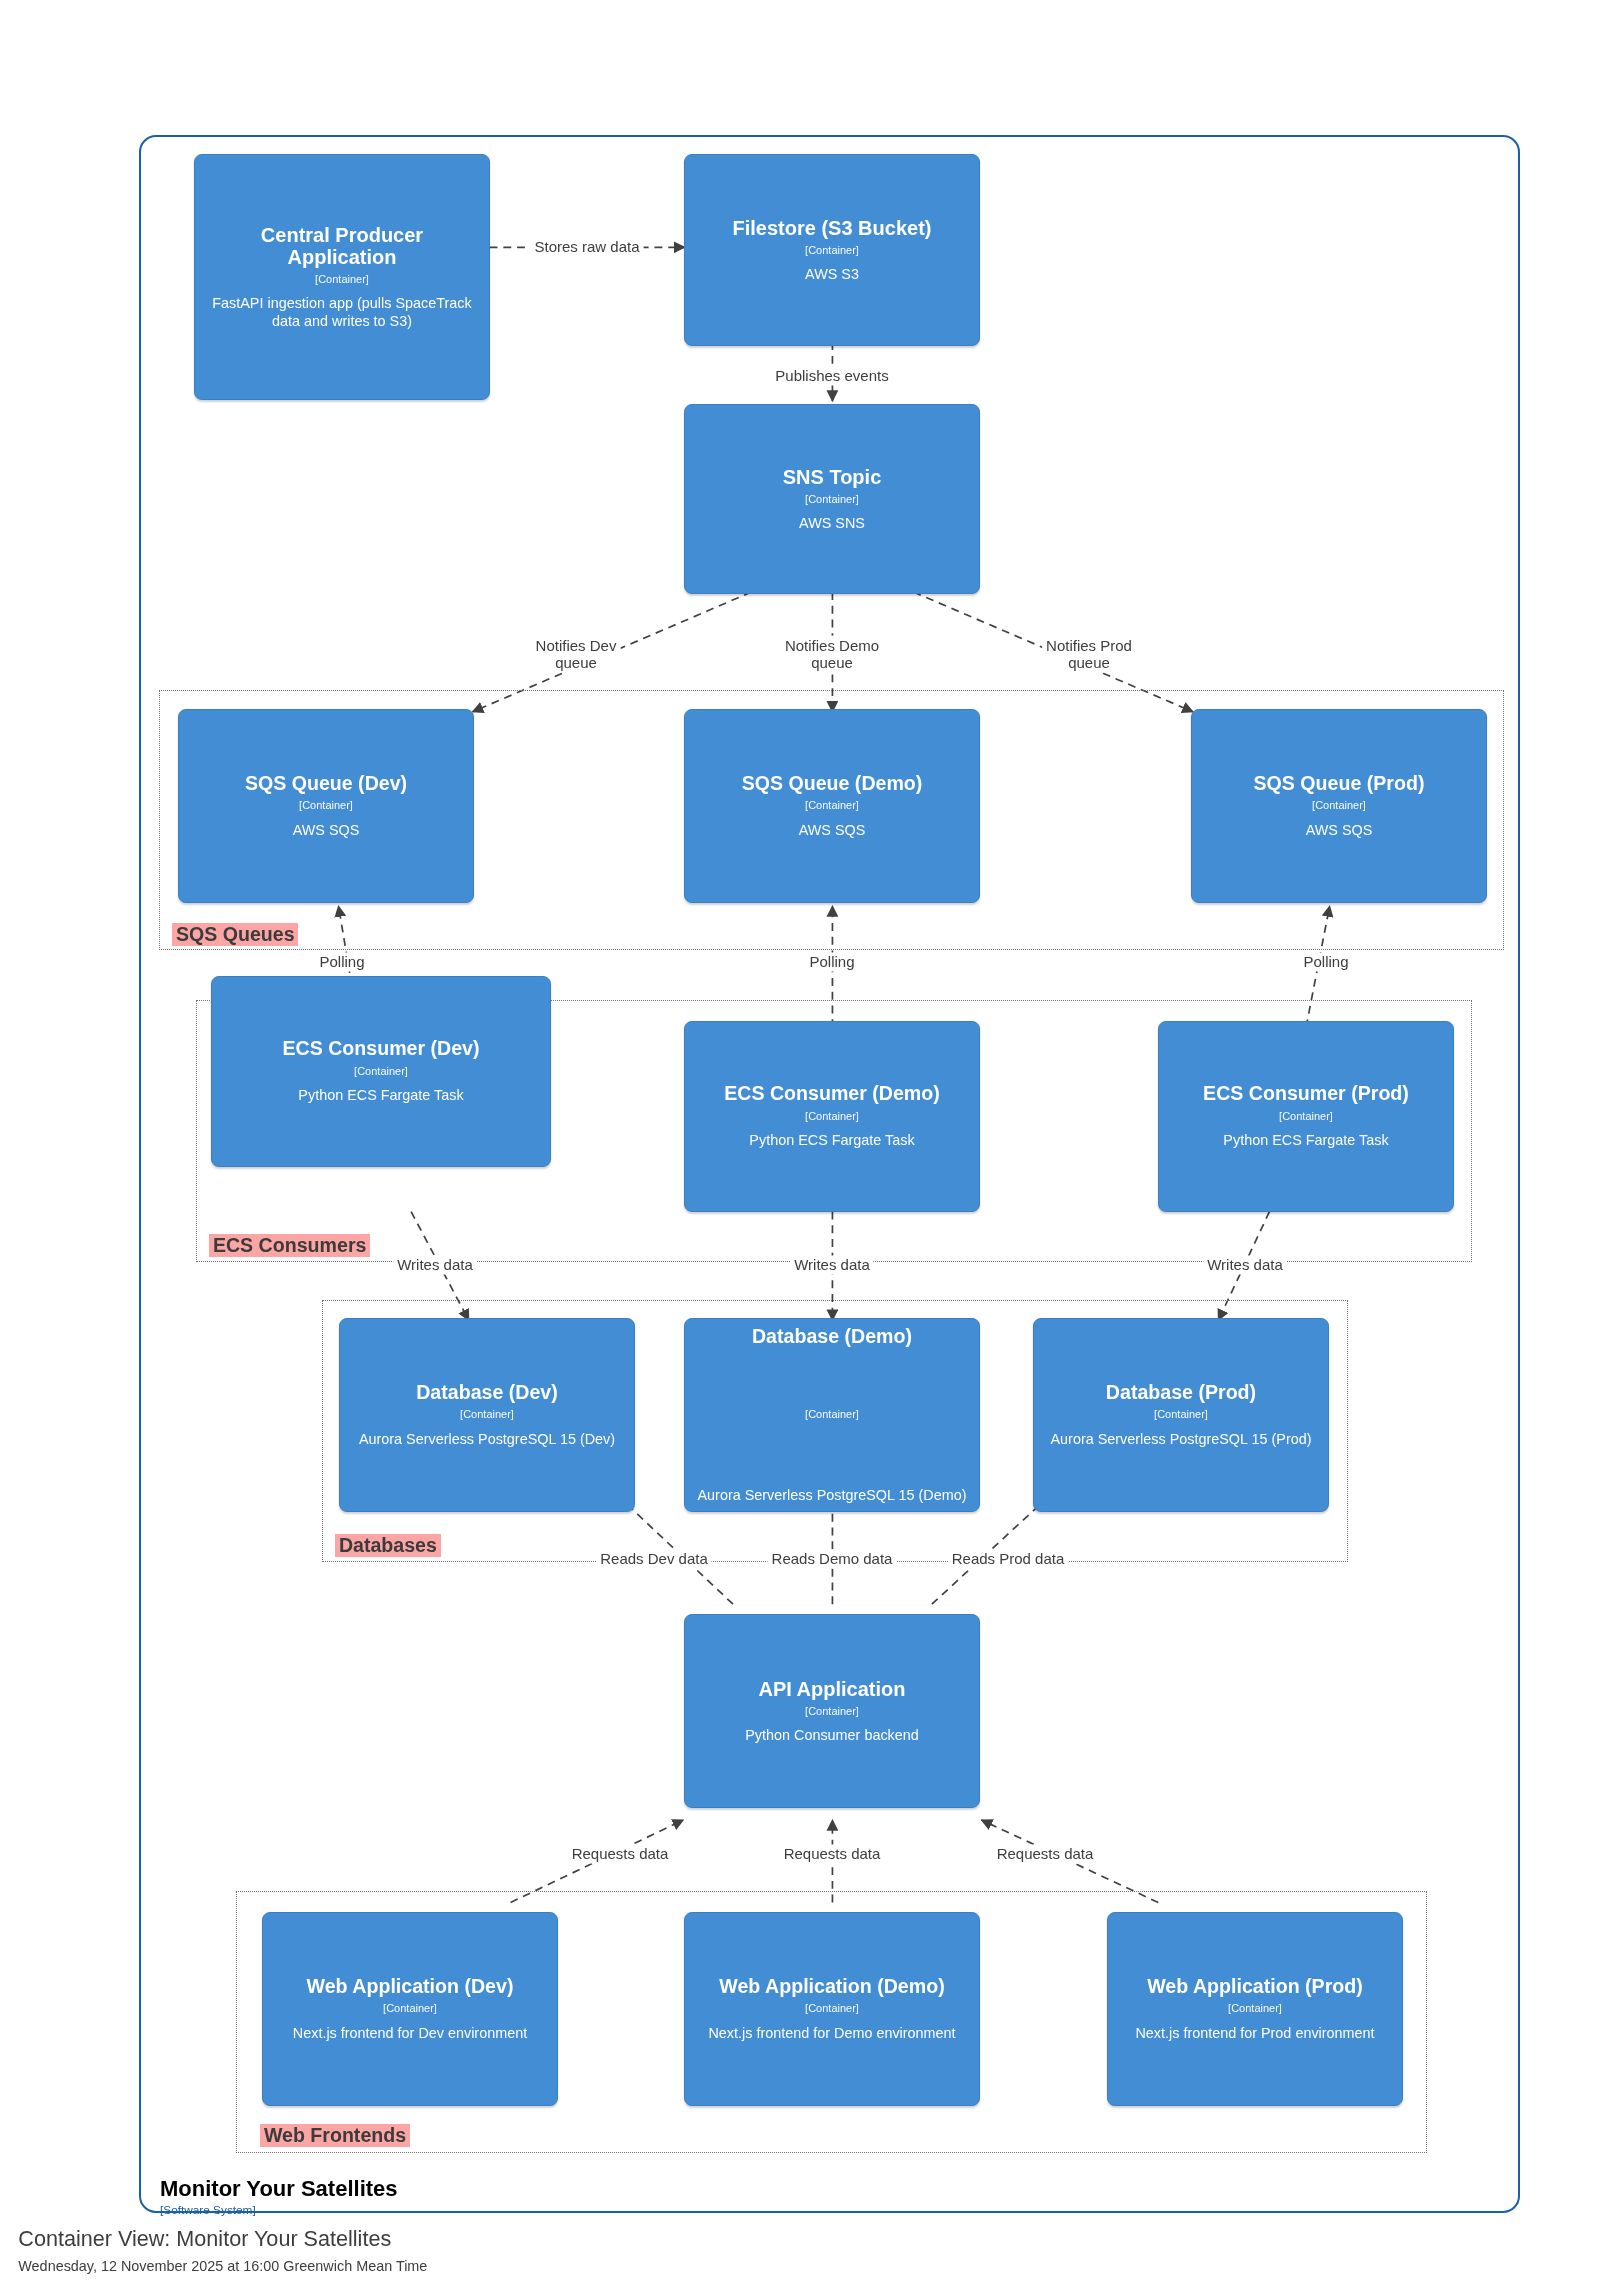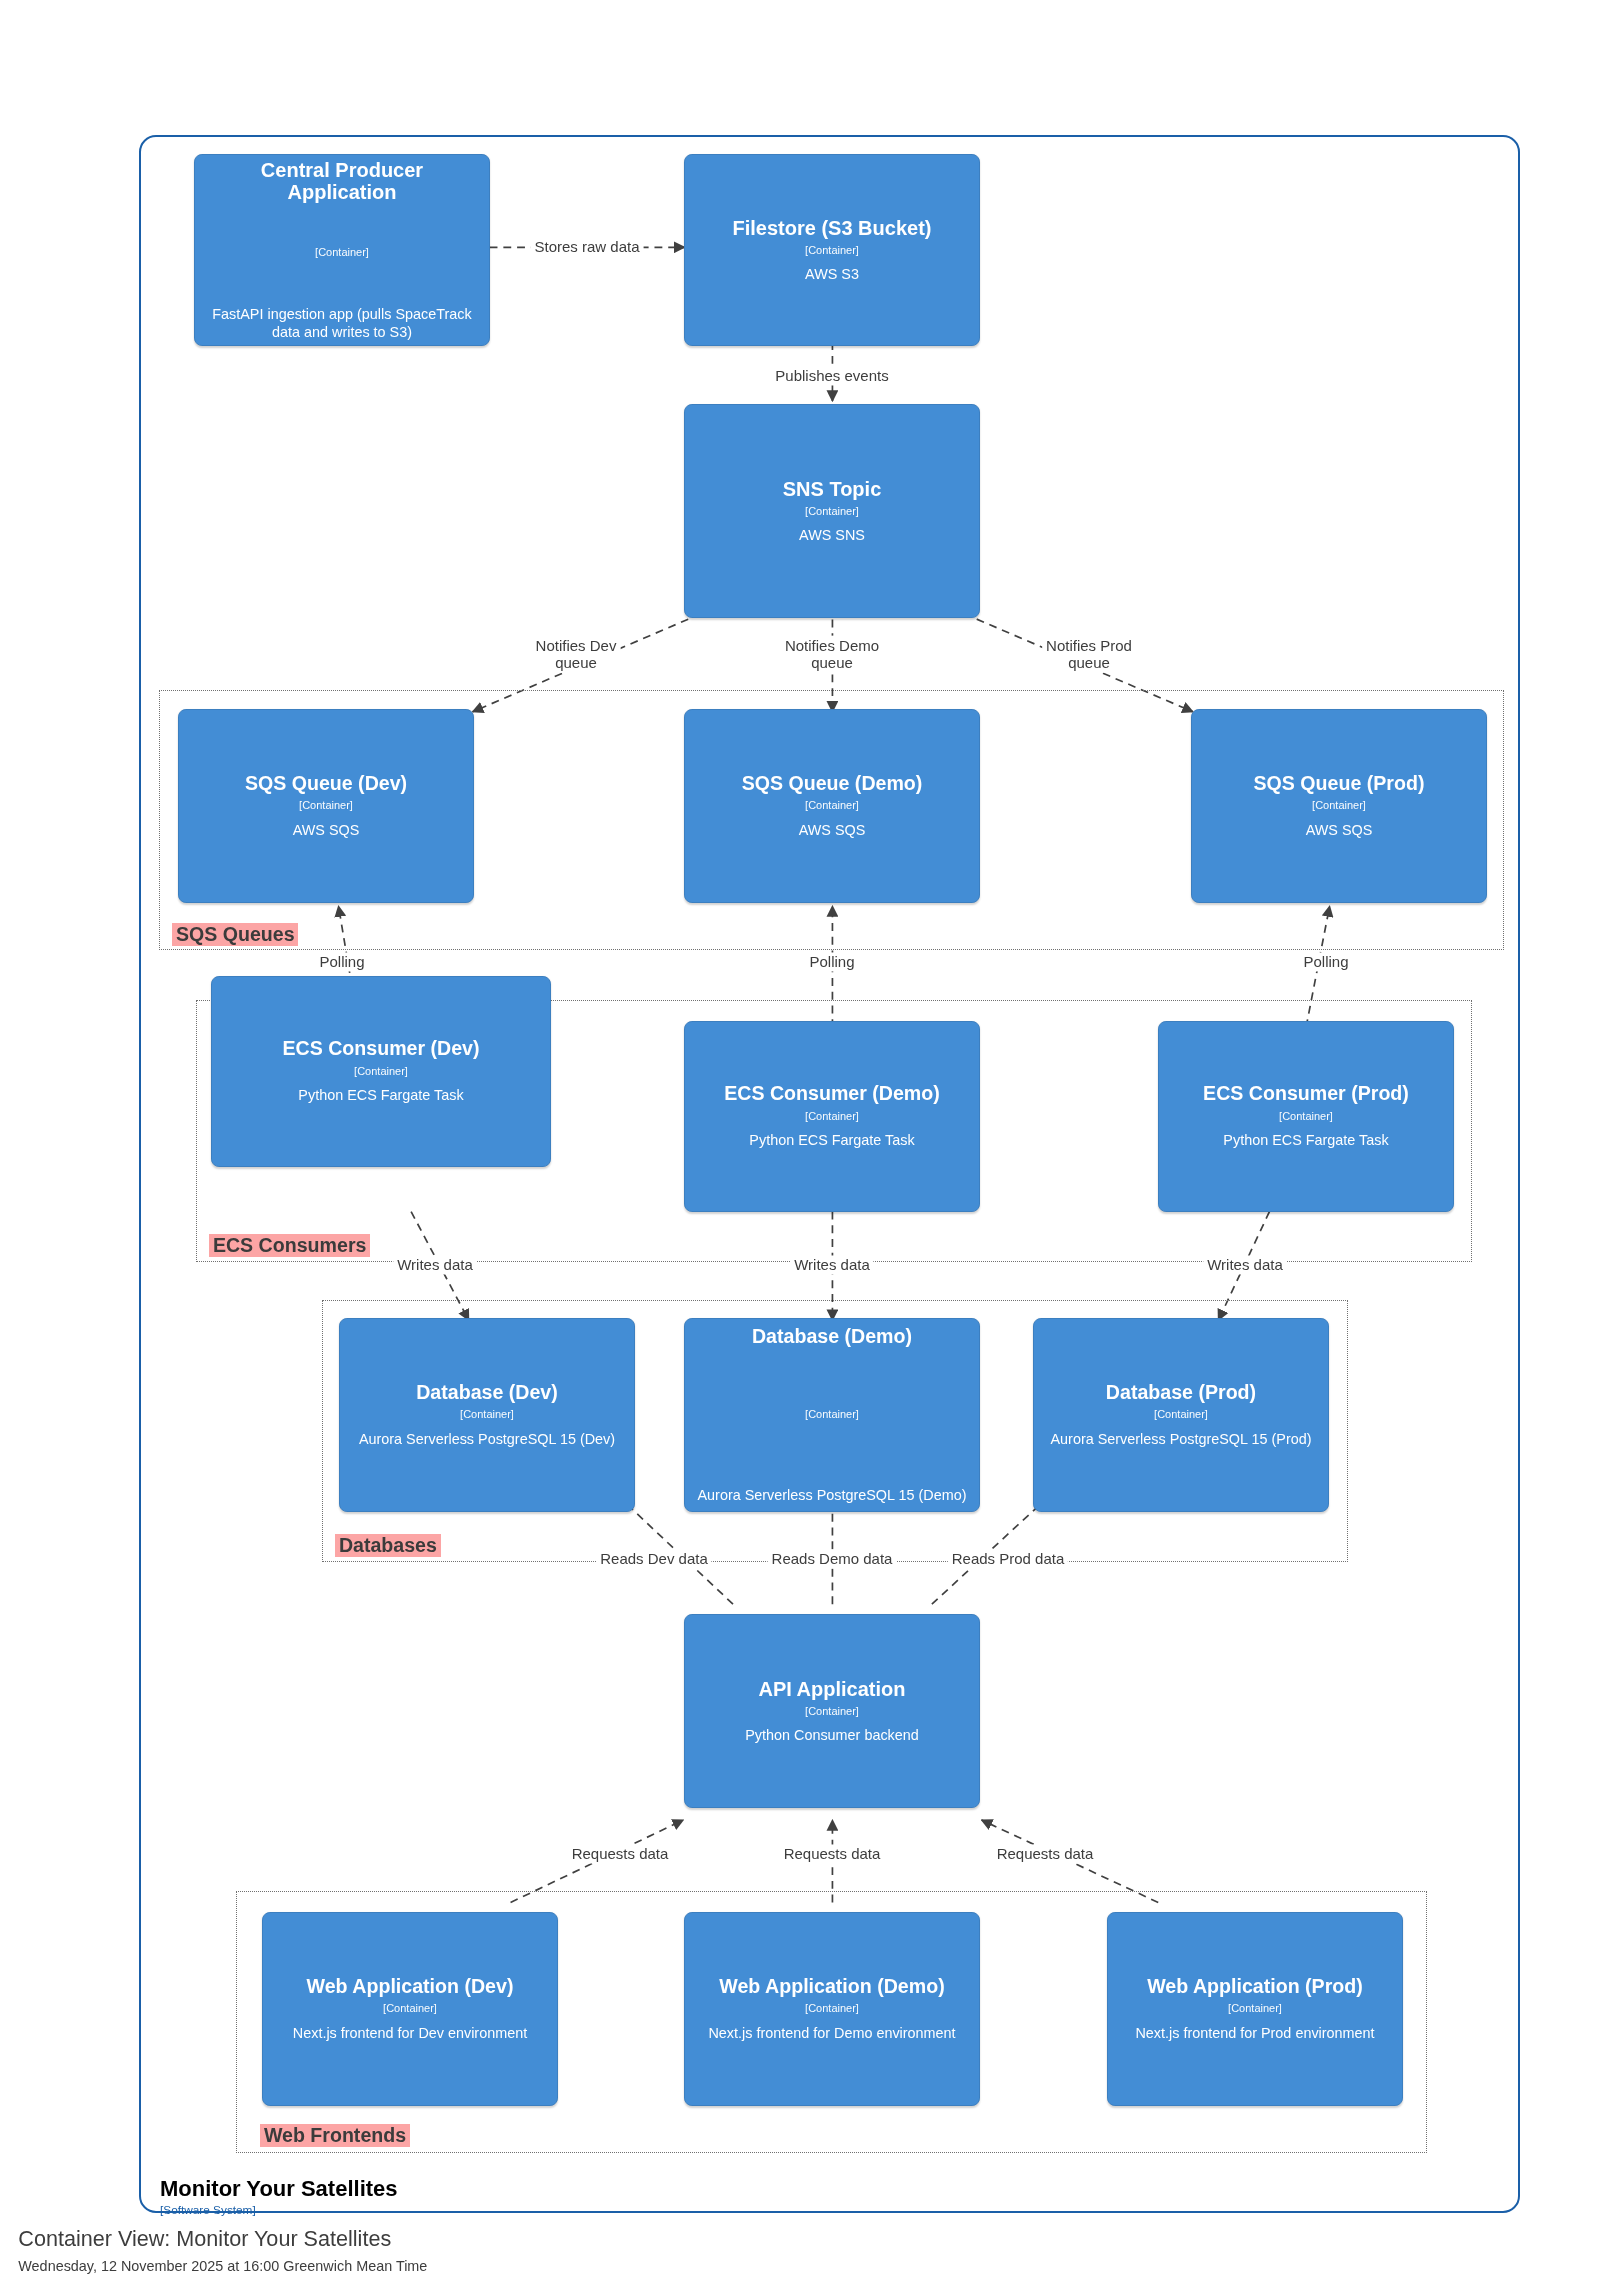--- a/index.html
+++ b/index.html
@@ -116,7 +116,7 @@
   <div class="group" style="left:236px;top:1891px;width:1191px;height:262px;"></div>
   <div class="group-label" style="left:260px;top:2124px;">Web Frontends</div>
 
-  <div class="box md" style="left:194px;top:154px;width:296px;height:192px;gap:38px;">
+  <div class="box md" style="left:194px;top:154px;width:296px;height:246px;">
     <div class="name">Central Producer Application</div>
     <div class="type">[Container]</div>
     <div class="desc">FastAPI ingestion app (pulls SpaceTrack data and writes to S3)</div>

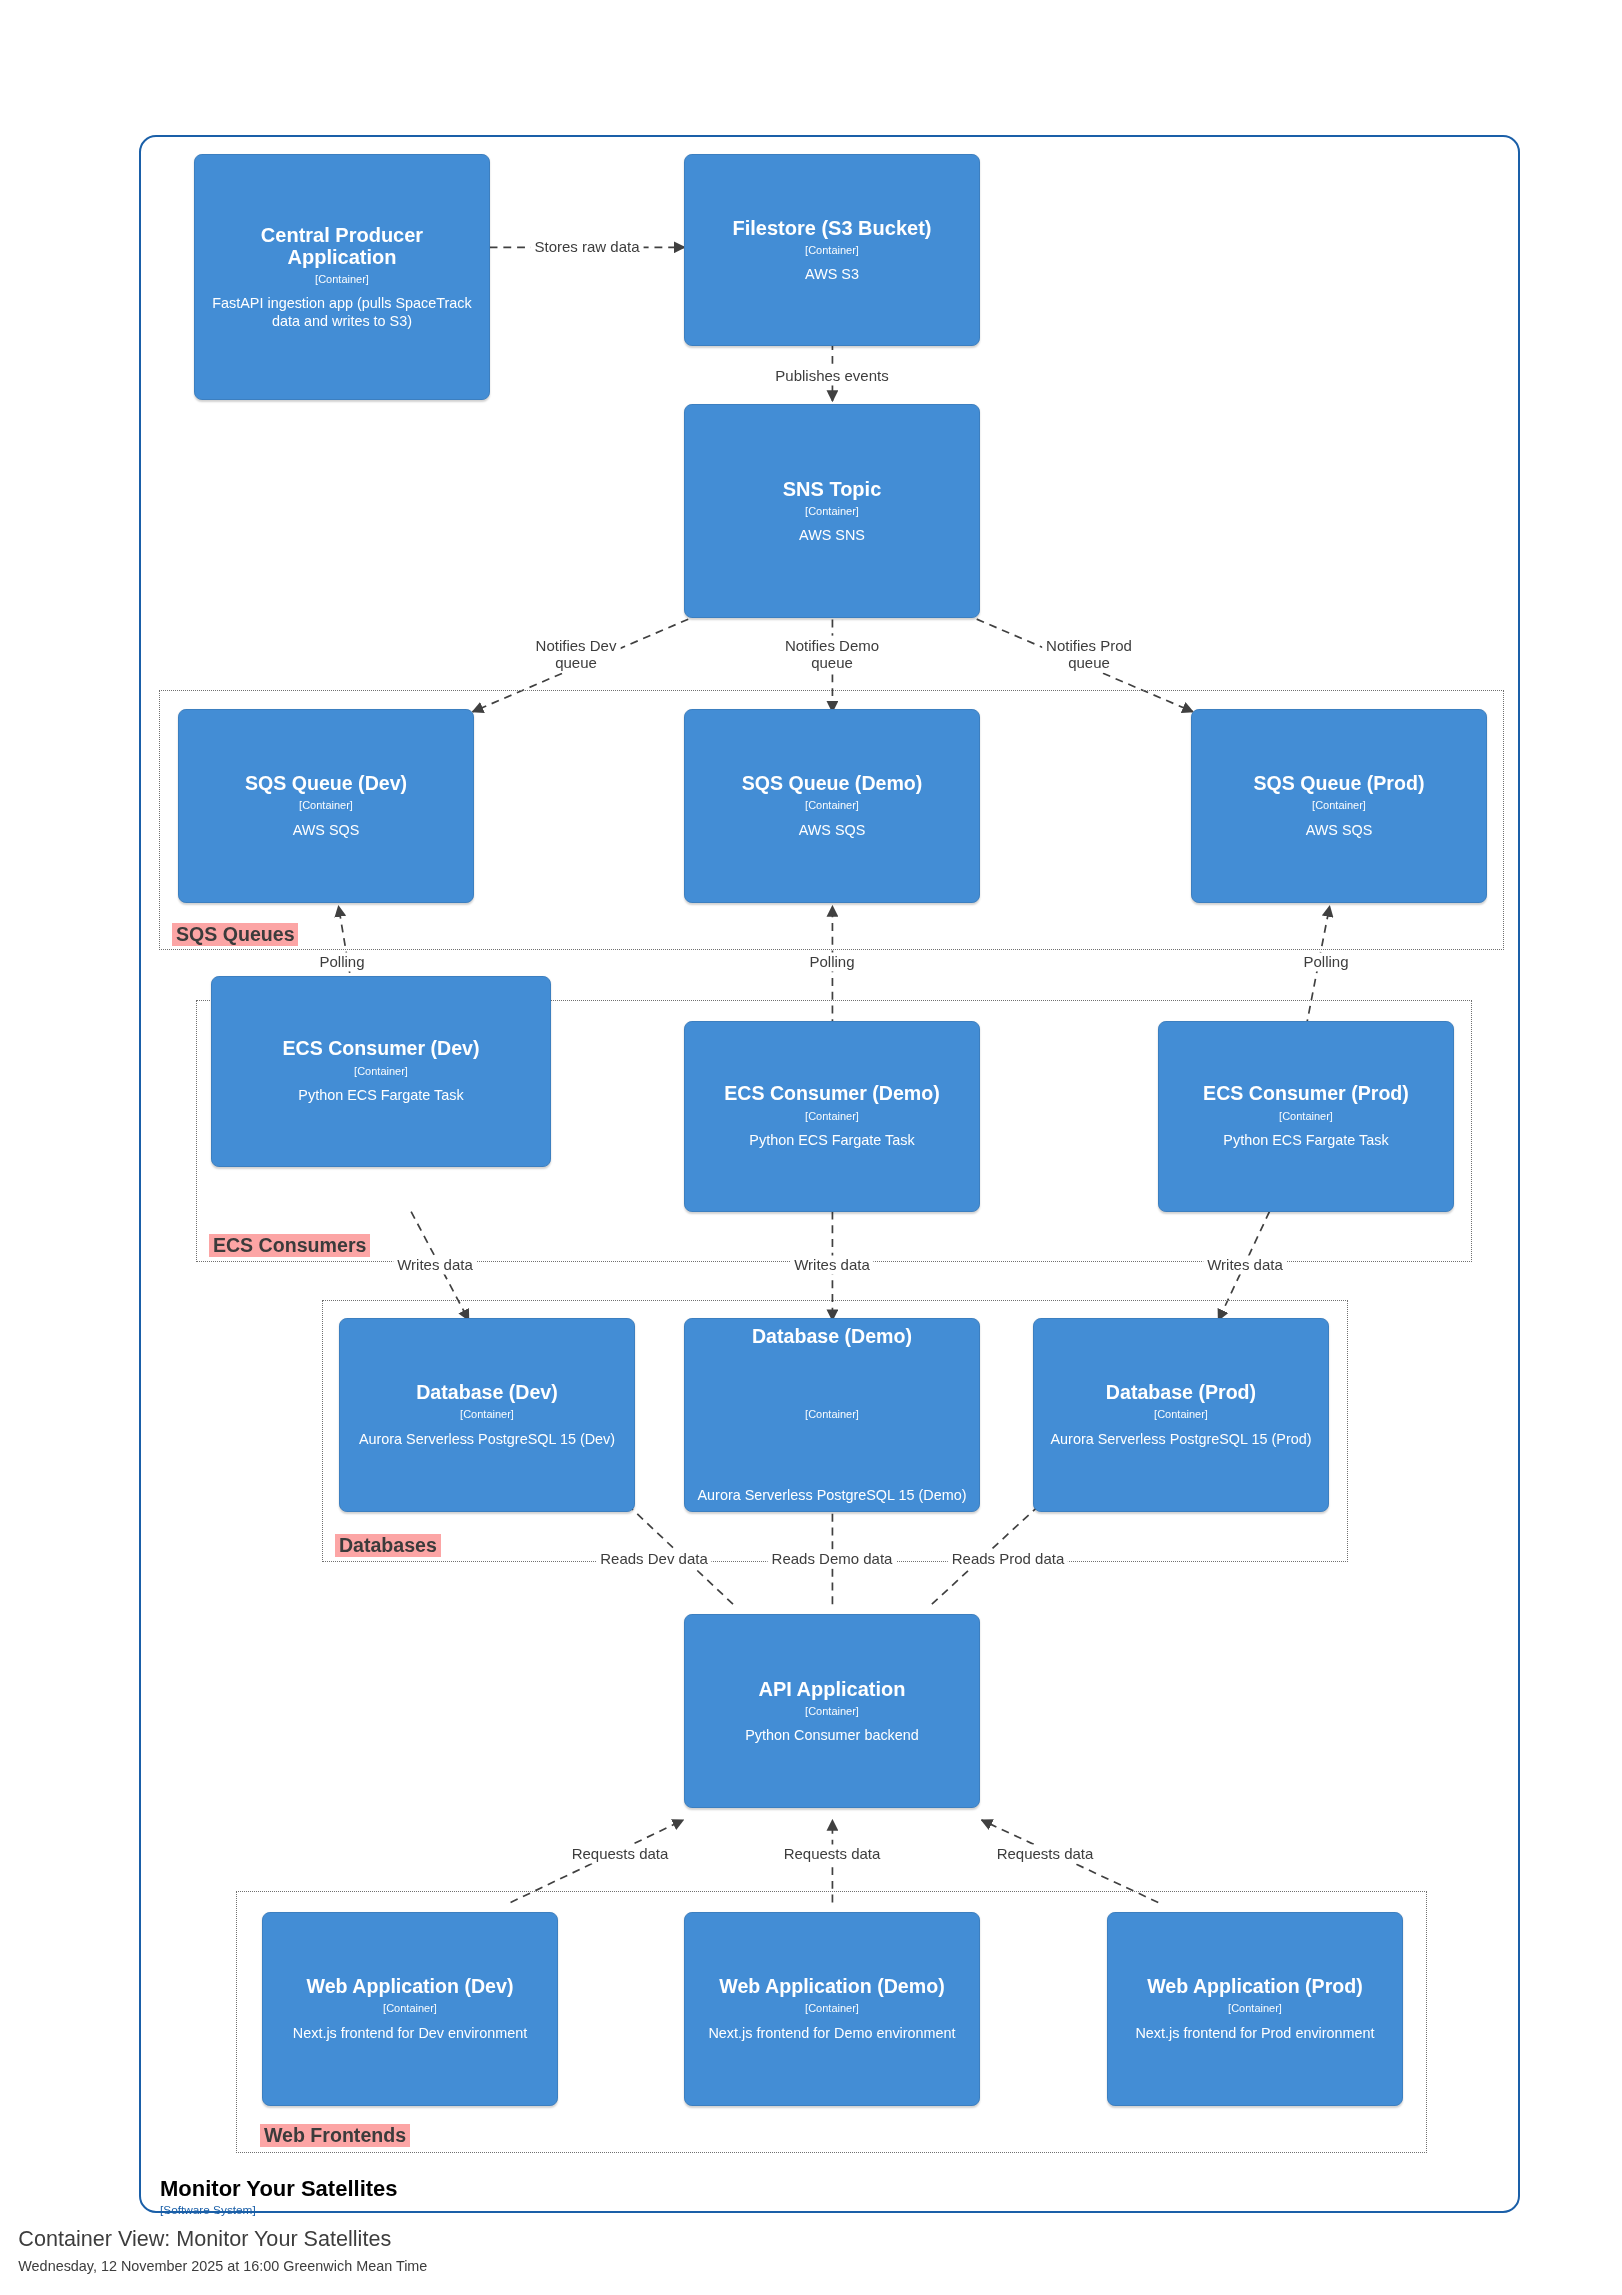--- a/index.html
+++ b/index.html
@@ -128,7 +128,7 @@
     <div class="desc">AWS S3</div>
   </div>
 
-  <div class="box md" style="left:684px;top:404px;width:296px;height:214px;">
+  <div class="box md" style="left:684px;top:404px;width:296px;height:190px;">
     <div class="name">SNS Topic</div>
     <div class="type">[Container]</div>
     <div class="desc">AWS SNS</div>

